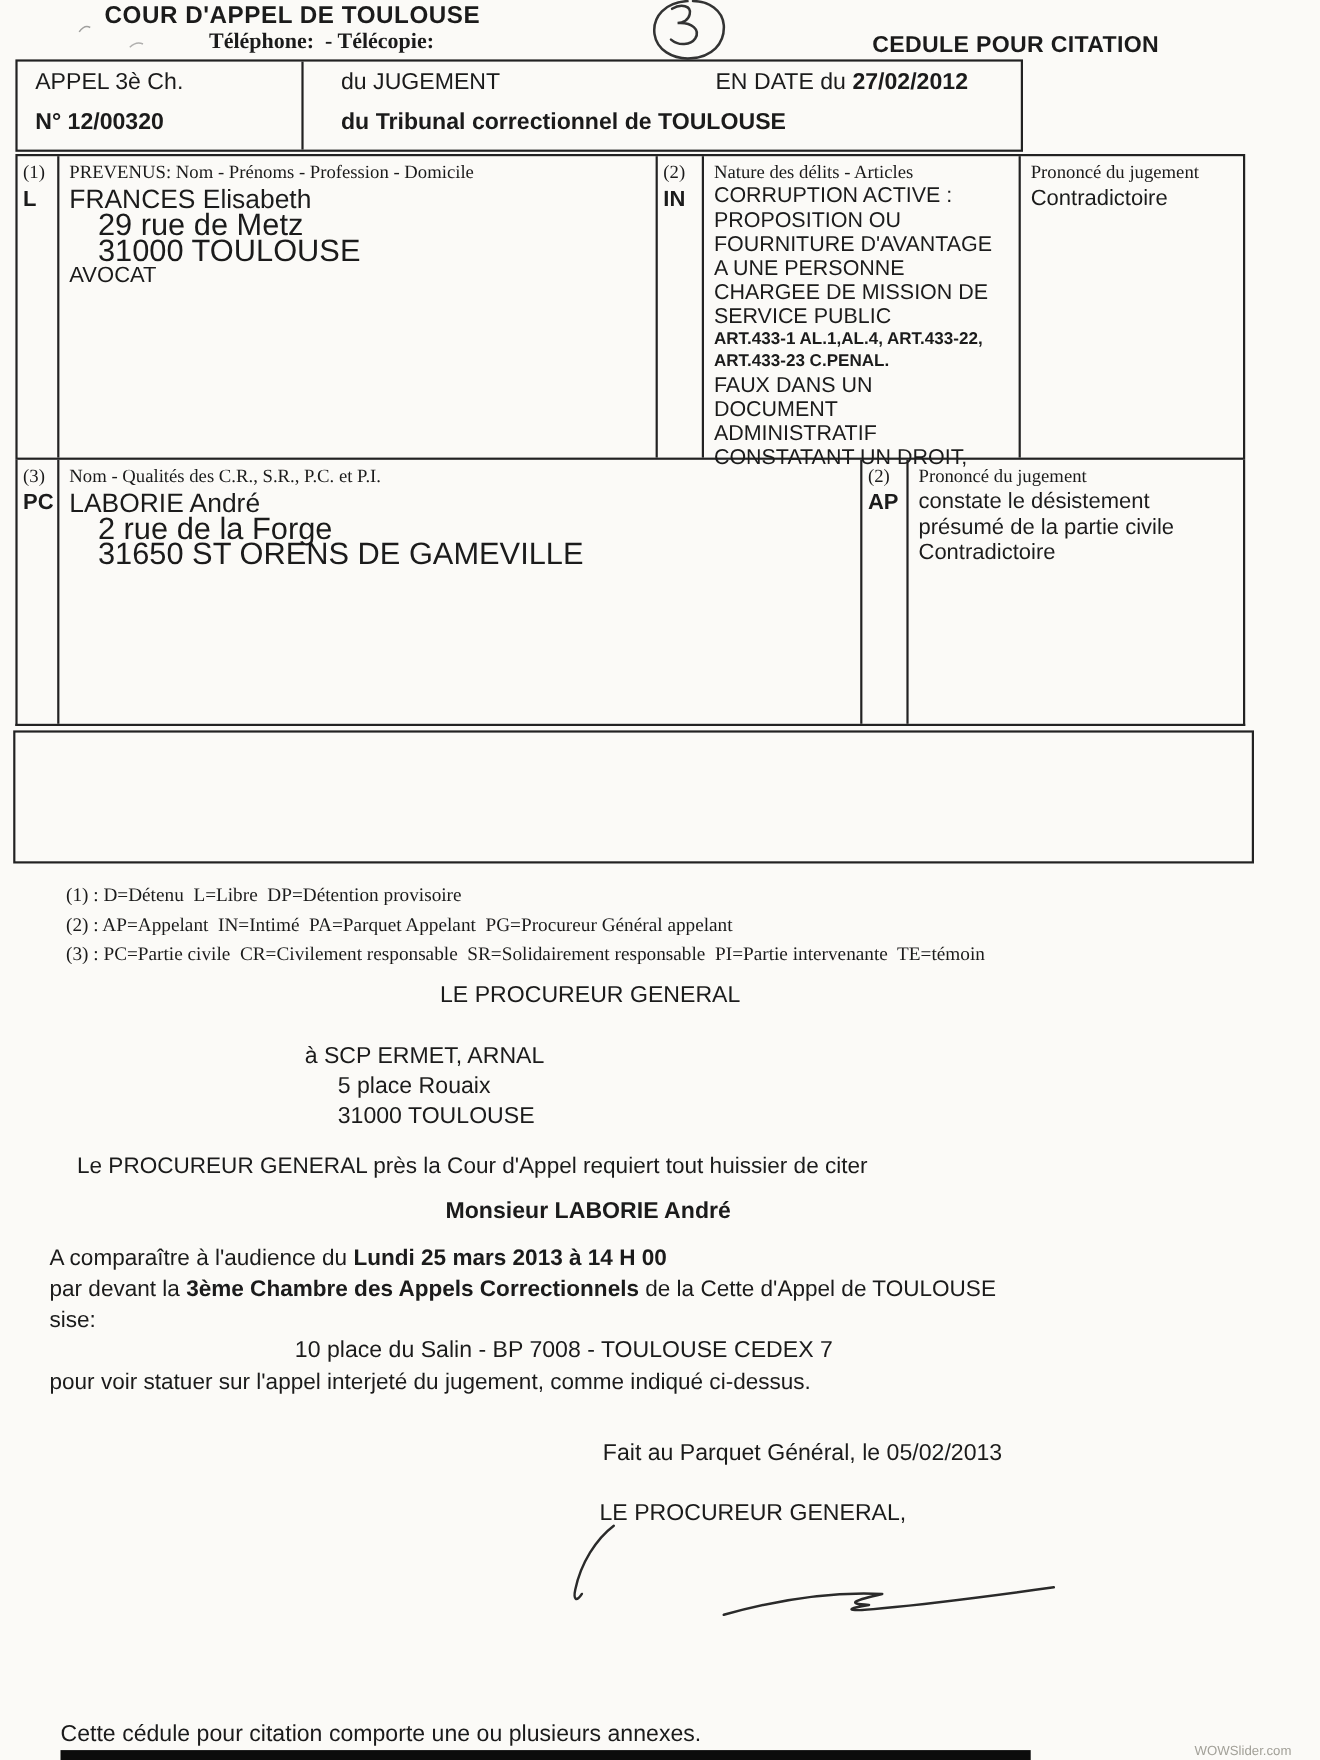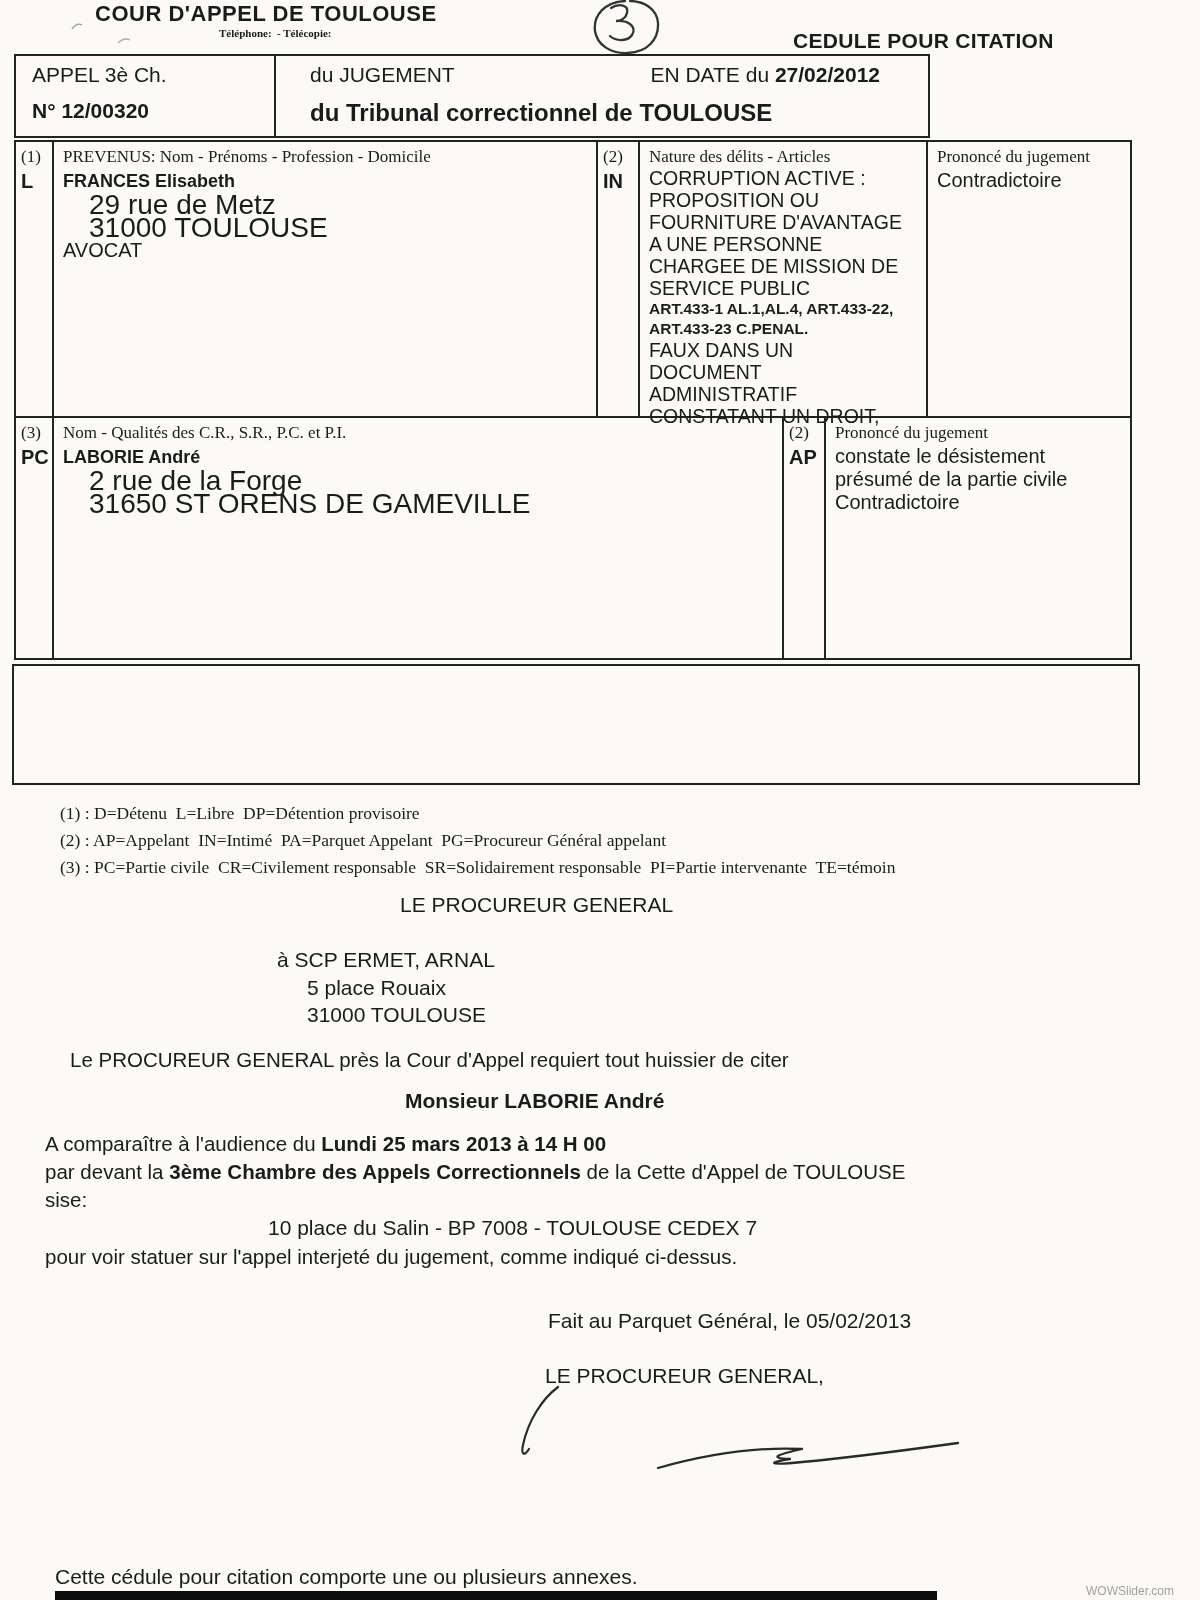--- a/index.html
+++ b/index.html
@@ -18,7 +18,7 @@
 
   
   .court-title { left:95px; top:1px; font-size:22px; font-weight:bold; letter-spacing:.5px; }
-  .phone-line { left:190px; top:27px; font-size:11px; font-weight:600;margin-left:29px; }
+  .phone-line { left:190px; top:27px; font-size:20px; font-weight:600; }
   .doc-title { left:793px; top:29px; font-size:21px; font-weight:bold; letter-spacing:.3px; }
 
   

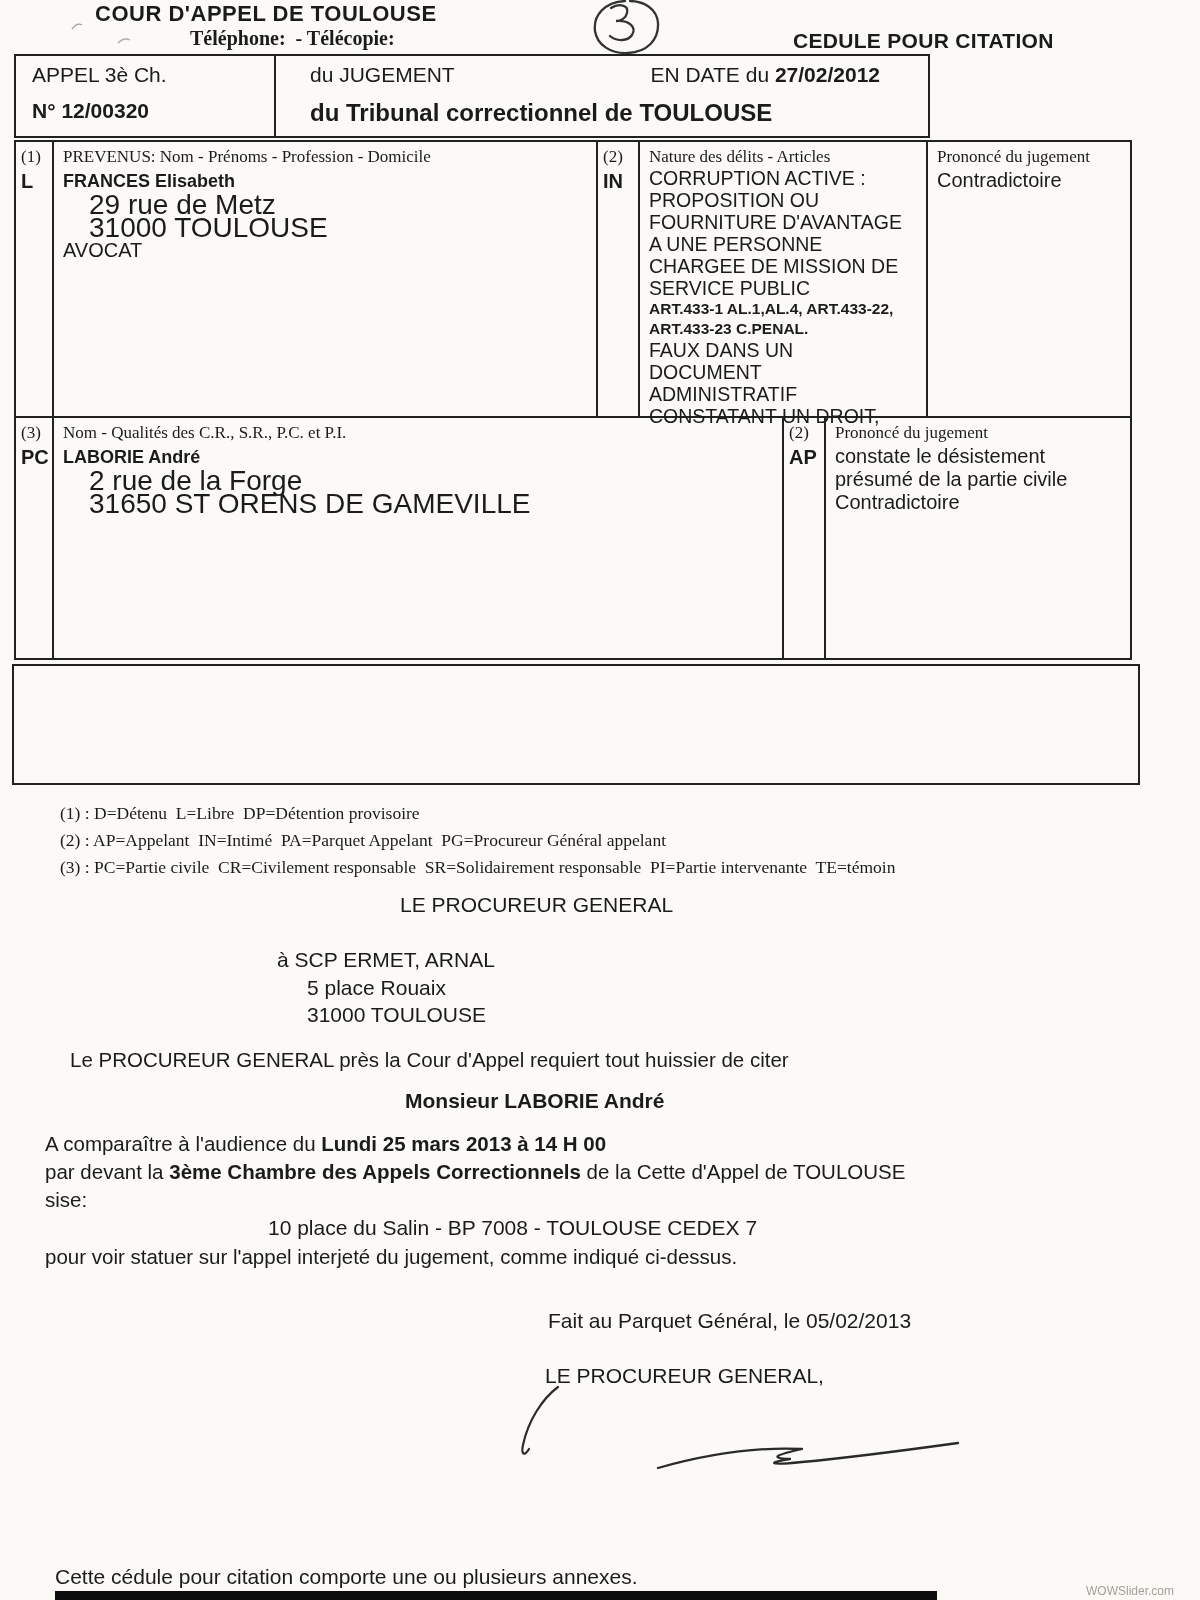--- a/index.html
+++ b/index.html
@@ -28,7 +28,7 @@
   .case-left .l2 { font-size:21px; font-weight:bold; margin-top:12px; }
   .case-right { flex:1; position:relative; padding:7px 0 0 34px; }
   .case-right .l1 { font-size:21px; }
-  .case-right .l2 { font-size:24px; font-weight:bold; margin-top:12px; }
+  .case-right .l2 { font-size:21px; font-weight:bold; margin-top:12px; }
   .case-date { position:absolute; right:48px; top:7px; font-size:21px; }
 
   

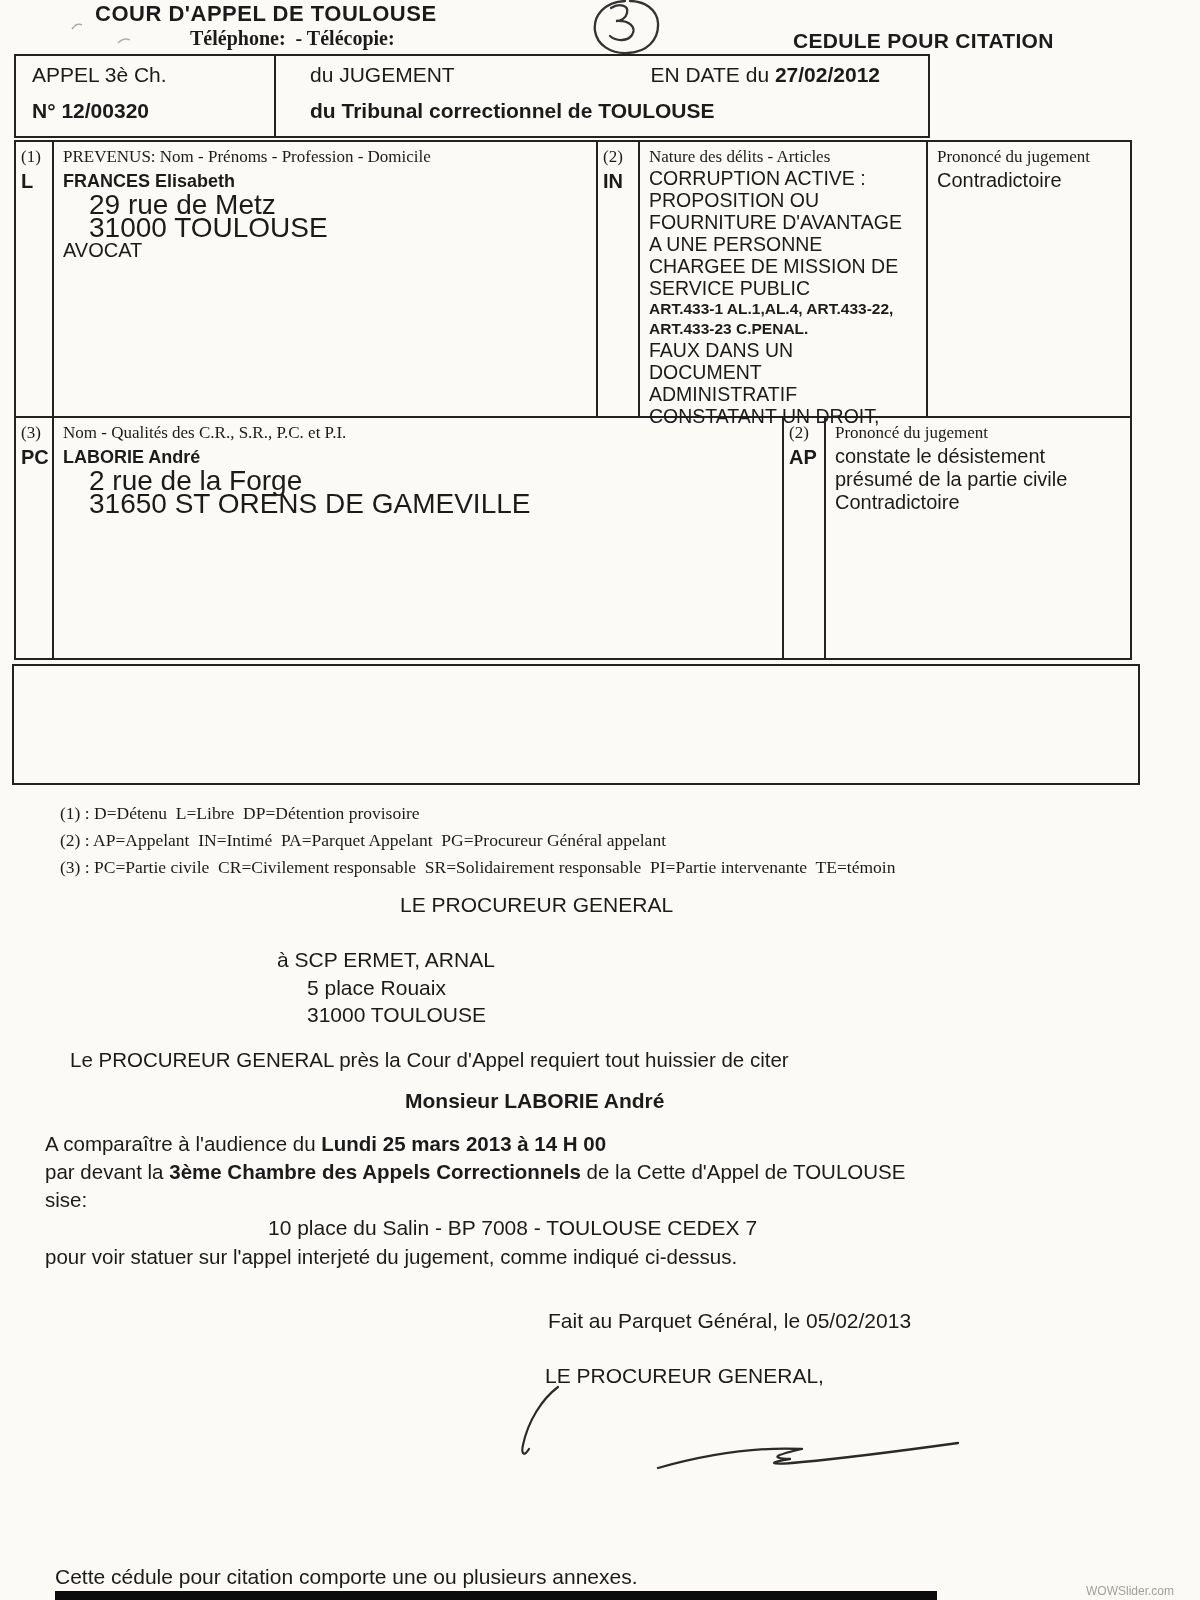--- a/index.html
+++ b/index.html
@@ -44,7 +44,7 @@
   .code { font-size:20px; font-weight:bold; margin-top:3px; }
   .cellpad { padding:5px 8px 0 9px; }
   .cell-hdr { font-family:"Liberation Serif", serif; font-size:17px; }
-  .name { font-size:18px; font-weight:bold; margin-top:3px; line-height:23px; }
+  .name { font-size:24px; font-weight:normal; margin-top:3px; line-height:23px; }
   .addr { font-size:28px; line-height:23px; padding-left:26px; }
   .plain20 { font-size:20px; line-height:23px; }
   .c-prev { width:544px; }

